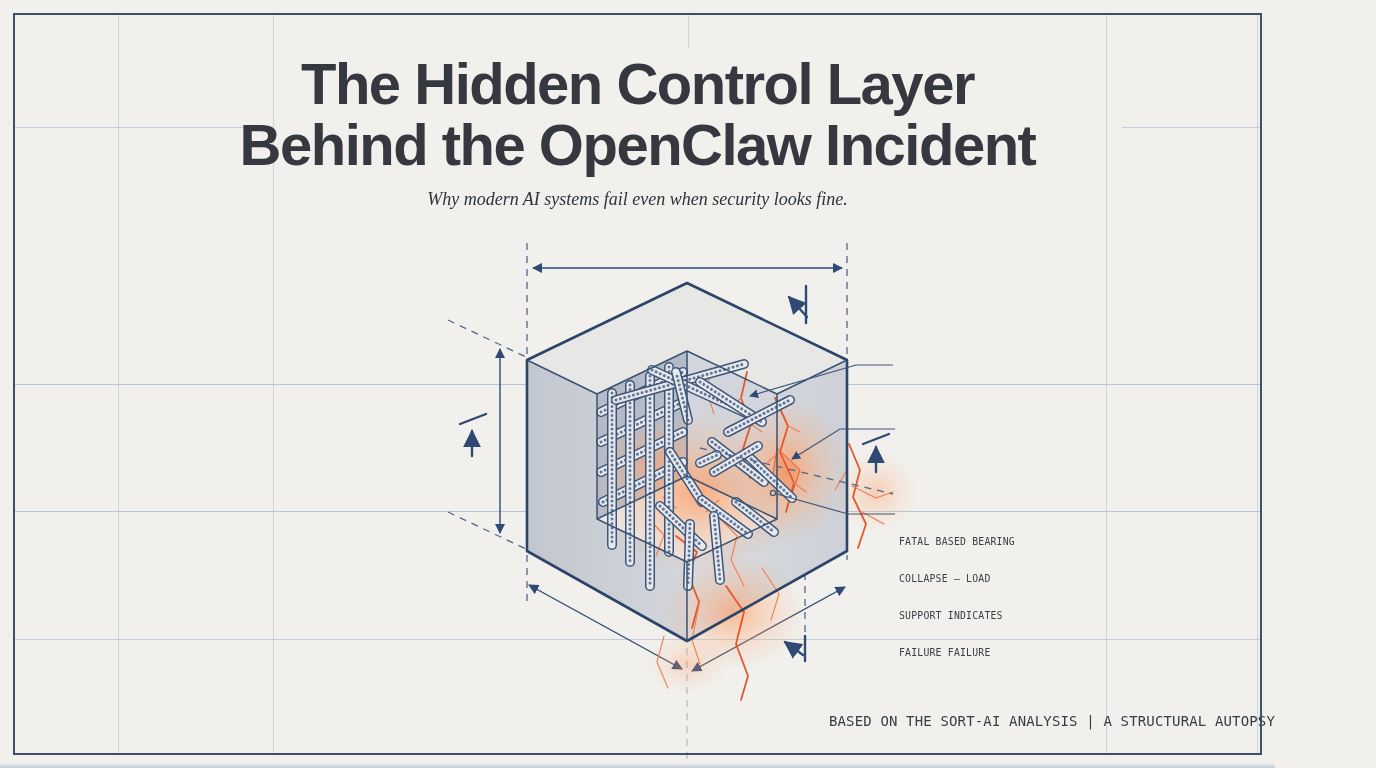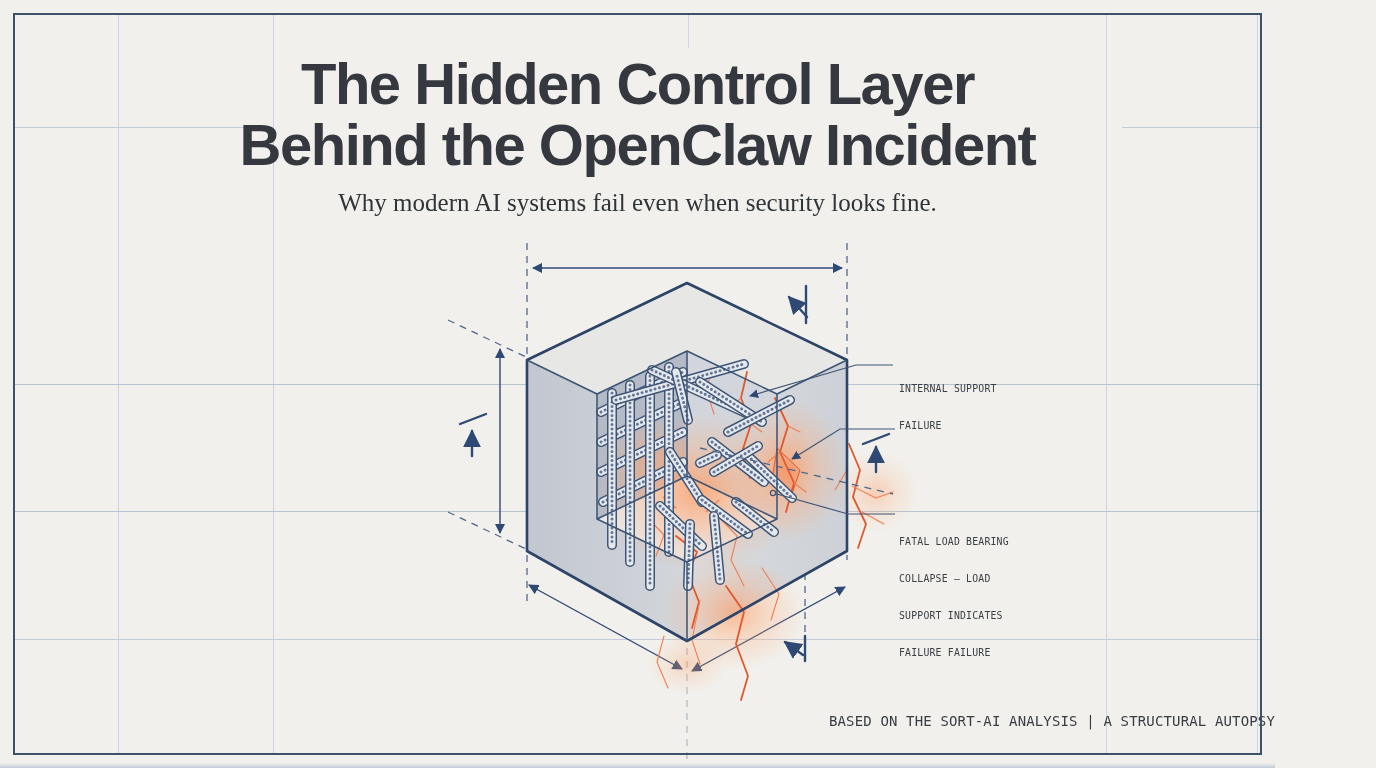--- a/index.html
+++ b/index.html
@@ -26,7 +26,7 @@
        font-weight:700;font-size:58px;line-height:61px;letter-spacing:-1.5px;
        color:var(--ink);}
   .subtitle{position:absolute;left:0;right:0;top:189px;text-align:center;
-       font-family:"Liberation Serif",serif;font-size:25px;color:#2f3438;}
+       font-family:"Liberation Serif",serif;font-size:18px;color:#2f3438;font-style:italic;}
 
   
   .ann{position:absolute;left:899px;font-family:"DejaVu Sans Mono",monospace;

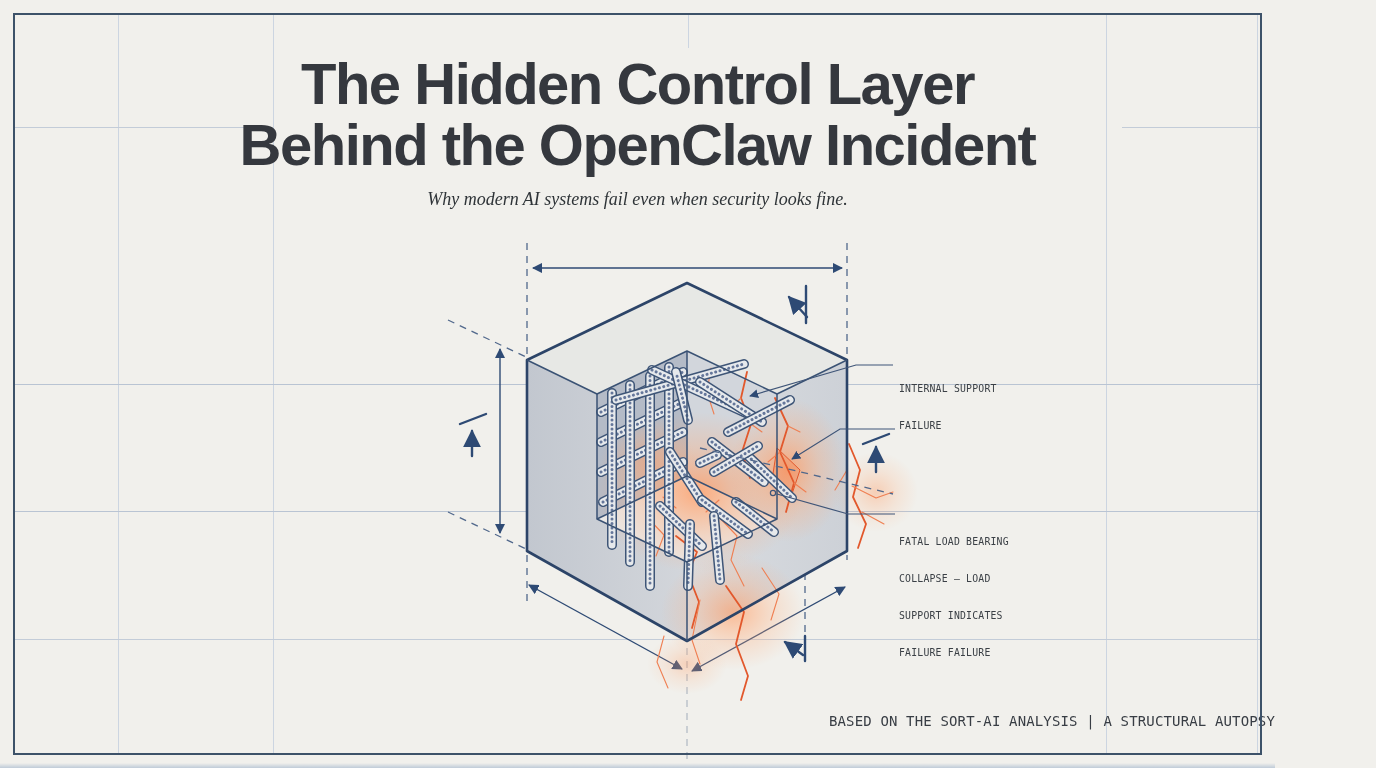--- a/index.html
+++ b/index.html
@@ -246,10 +246,6 @@
     </g>
   </svg>
 
-  <div class="ann" style="top:358px">
-    <div>INTERNAL SUPPORT</div>
-    <div>FAILURE</div>
-  </div>
   <div class="ann" style="top:511px">
     <div>FATAL LOAD BEARING</div>
     <div>COLLAPSE – LOAD</div>

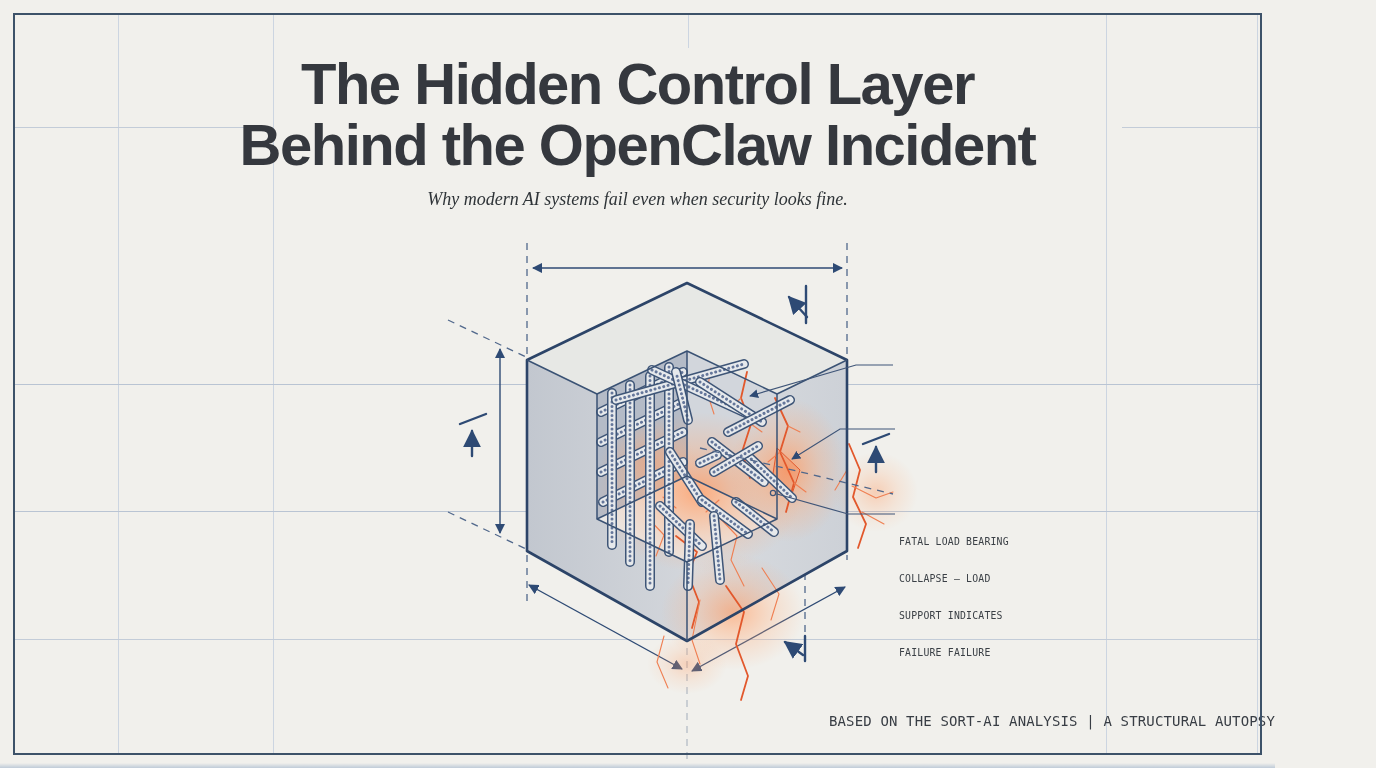--- a/index.html
+++ b/index.html
@@ -247,7 +247,7 @@
   </svg>
 
   <div class="ann" style="top:511px">
-    <div>FATAL LOAD BEARING</div>
+    <div>FATAL BASED BEARING</div>
     <div>COLLAPSE – LOAD</div>
     <div>SUPPORT INDICATES</div>
     <div>FAILURE FAILURE</div>

